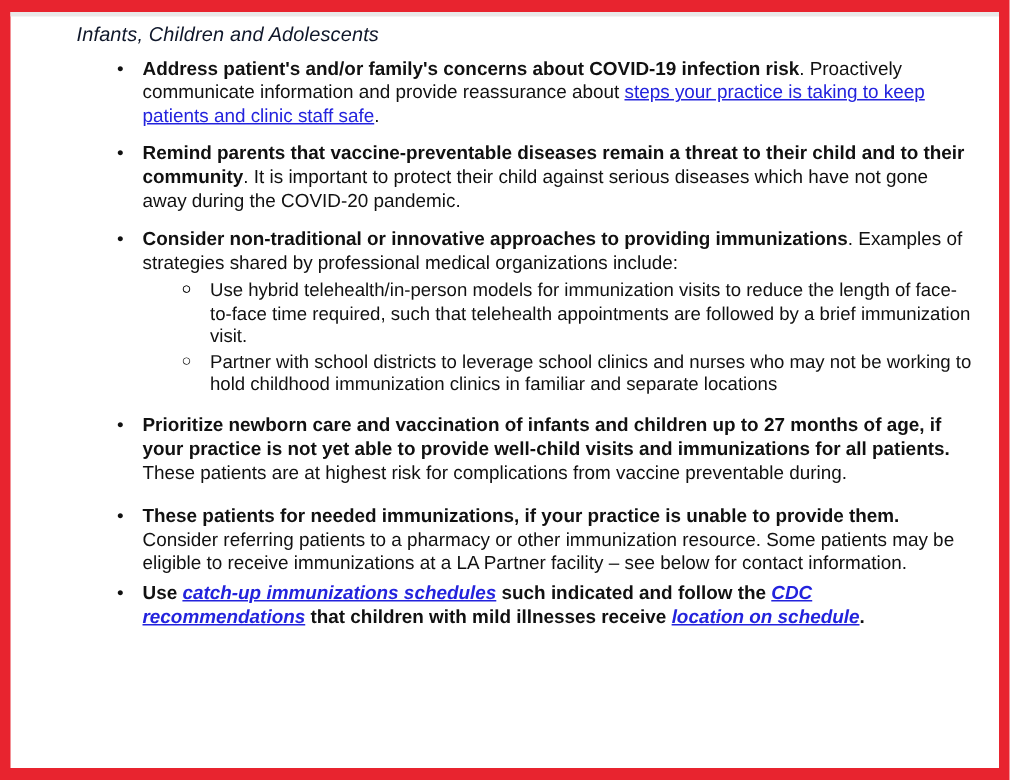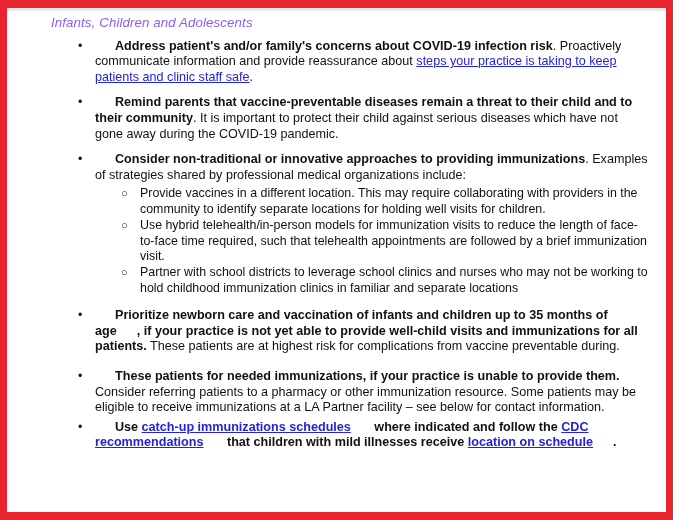--- a/index.html
+++ b/index.html
@@ -44,7 +44,7 @@
   .section-heading {
     font-style: italic;
     font-size: 13.3px;
-    color: #8b5cf6;
+    color: #0f172a;
     line-height: 1.25;
     margin: 0 0 7px 0;
     letter-spacing: 0.1px;

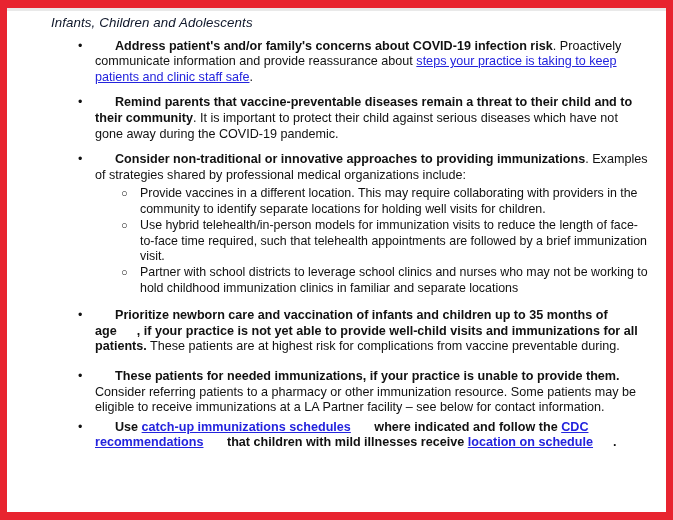--- a/index.html
+++ b/index.html
@@ -101,7 +101,6 @@
   }
   b, .b {
     font-weight: bold;
-    margin-left: 20px;
   }
   a.link {
     color: #2323dd;

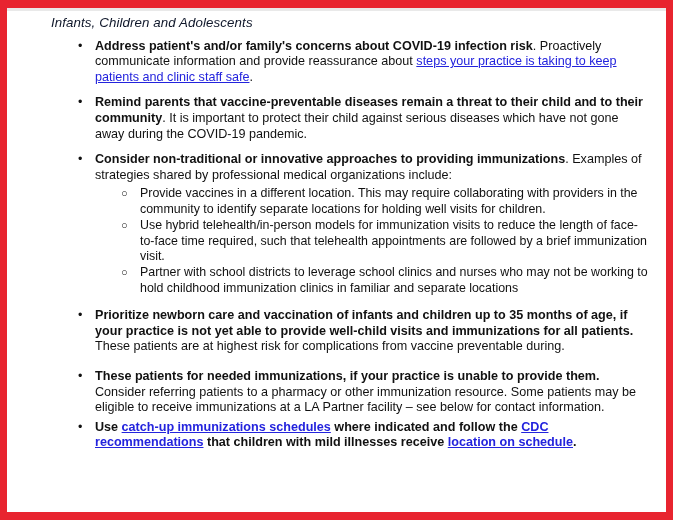--- a/index.html
+++ b/index.html
@@ -133,7 +133,7 @@
       <li class="bullet">
         <span class="marker">•</span>
         <b>Remind parents that vaccine-preventable diseases remain a threat to their child and to their community</b><span>.</span>
-        <span>It is important to protect their child against serious diseases which have not gone away during the COVID-19 pandemic.</span>
+        <span>It is important to protect their child against serious diseases which have not gone away during the COVID-20 pandemic.</span>
       </li>
 
       <li class="bullet tight">

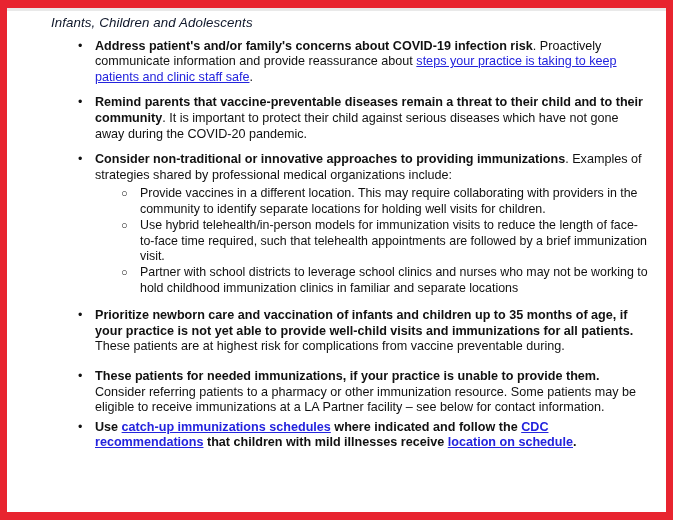--- a/index.html
+++ b/index.html
@@ -145,7 +145,6 @@
           <ul class="level2">
             <li class="subbullet">
               <span class="marker-o">○</span>
-              <span>Provide vaccines in a different location. This may require collaborating with providers in the community to identify separate locations for holding well visits for children.</span>
             </li>
             <li class="subbullet">
               <span class="marker-o">○</span>

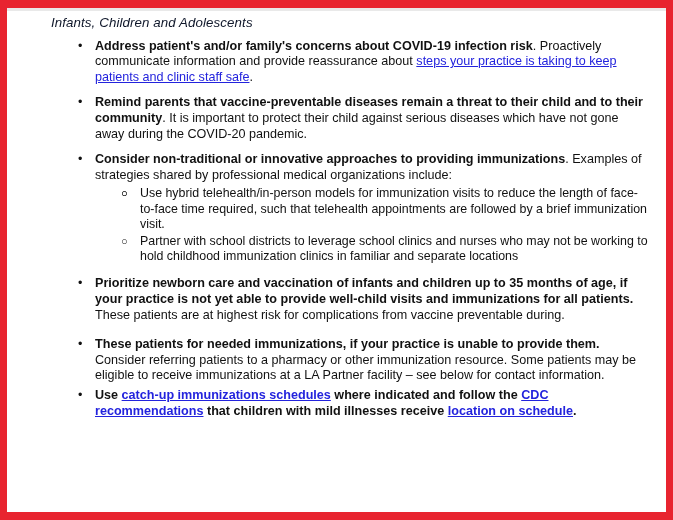--- a/index.html
+++ b/index.html
@@ -160,7 +160,7 @@
 
       <li class="bullet" style="margin-top:12px;">
         <span class="marker">•</span>
-        <b>Prioritize newborn care and vaccination of infants and children up to 35 months of age</b><b>, if your practice is not yet able to provide well-child visits and immunizations for all patients.</b>
+        <b>Prioritize newborn care and vaccination of infants and children up to 27 months of age</b><b>, if your practice is not yet able to provide well-child visits and immunizations for all patients.</b>
         <span>These patients are at highest risk for complications from vaccine preventable during.</span>
       </li>
 

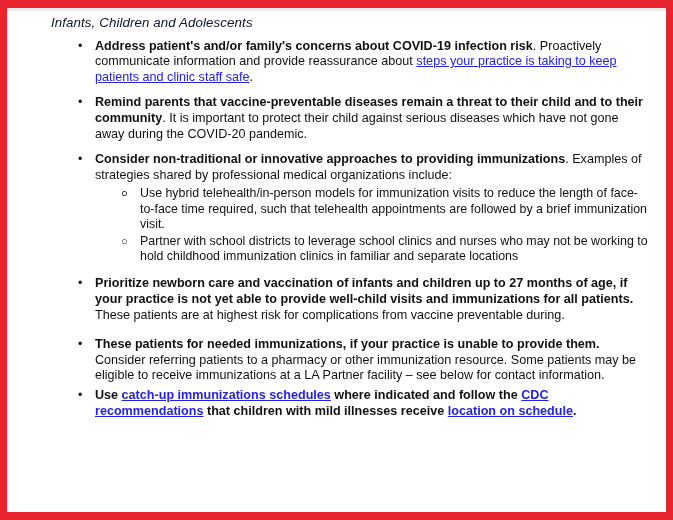--- a/index.html
+++ b/index.html
@@ -109,6 +109,7 @@
   }
   a.link.bold {
     font-weight: bold;
+    font-style: italic;
   }
   .spacer-sm { display: inline-block; width: 3px; }
 </style>

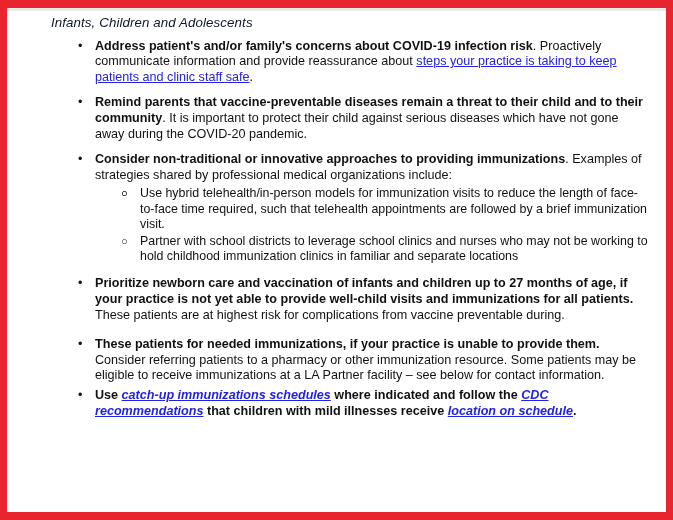--- a/index.html
+++ b/index.html
@@ -173,7 +173,7 @@
 
       <li class="bullet">
         <span class="marker">•</span>
-        <b>Use </b><a class="link bold">catch-up immunizations schedules</a><b> where indicated and follow the </b><a class="link bold">CDC recommendations</a><b> that children with mild illnesses receive </b><a class="link bold">location on schedule</a><b>.</b>
+        <b>Use </b><a class="link bold">catch-up immunizations schedules</a><b> such indicated and follow the </b><a class="link bold">CDC recommendations</a><b> that children with mild illnesses receive </b><a class="link bold">location on schedule</a><b>.</b>
       </li>
 
     </ul>

